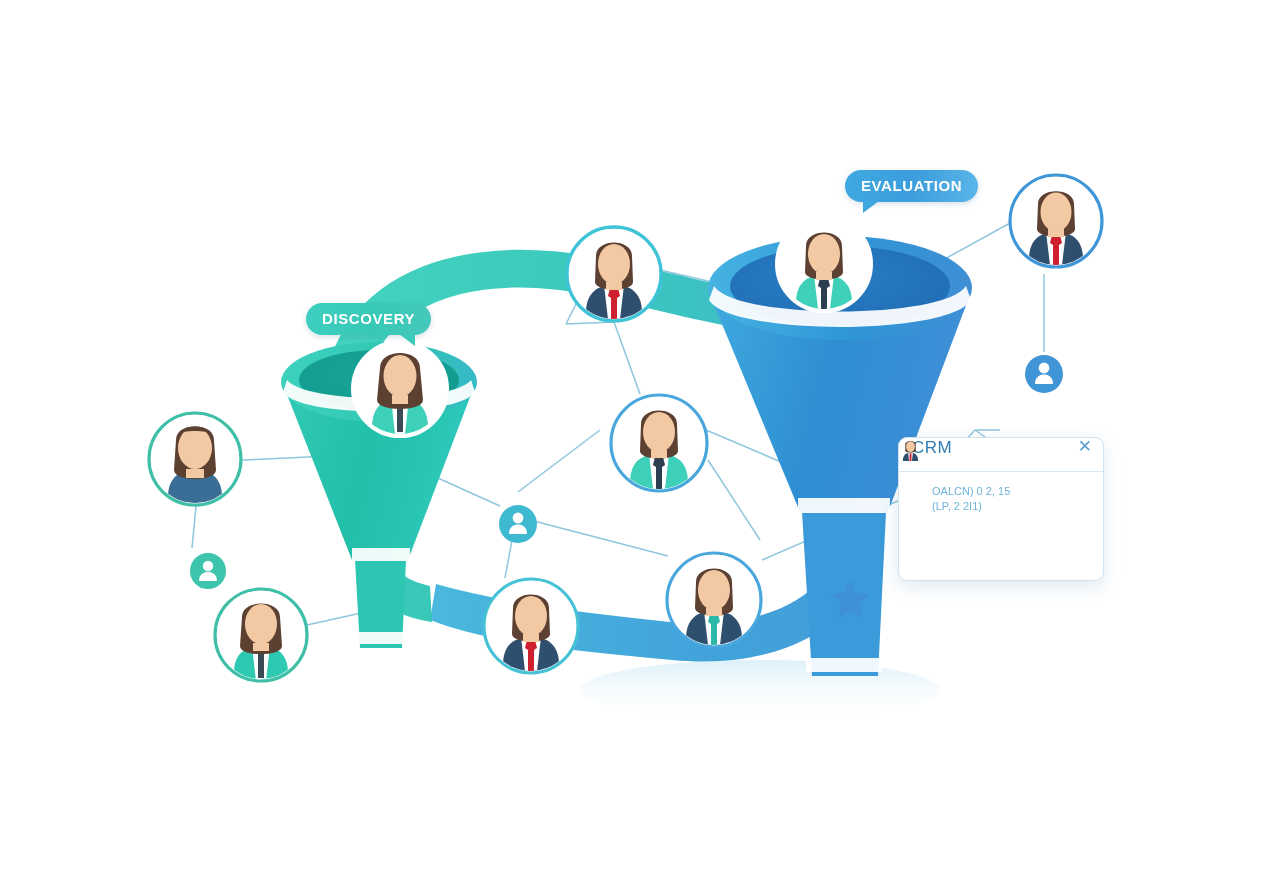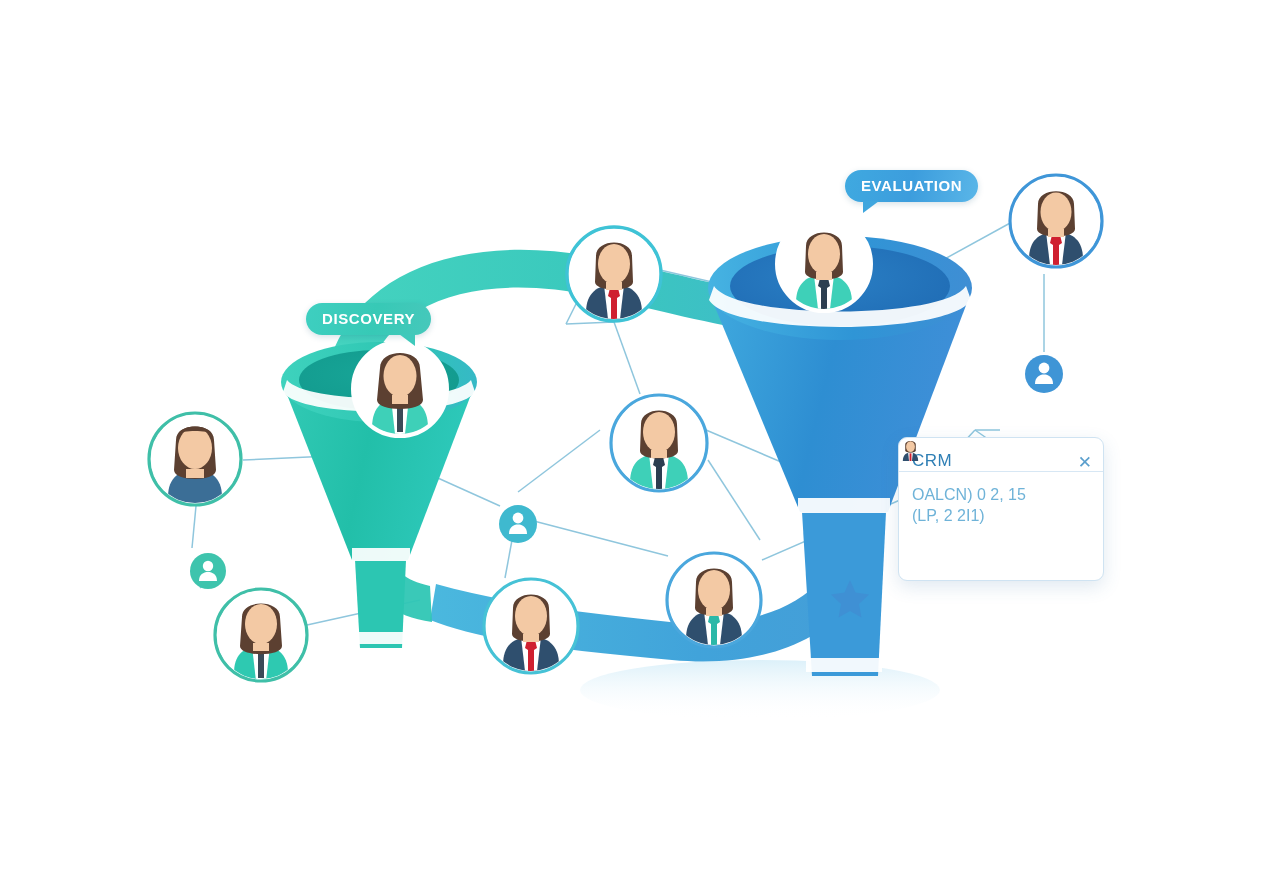--- a/index.html
+++ b/index.html
@@ -65,7 +65,7 @@
   #crm-head{
     height:33px;
     border-bottom:1.3px solid #d7e7f4;
-    display:flex;align-items:flex-end;justify-content:space-between;
+    display:flex;align-items:flex-start;justify-content:space-between;
     padding:0 11px 0 13px;
   }
   #crm-title{

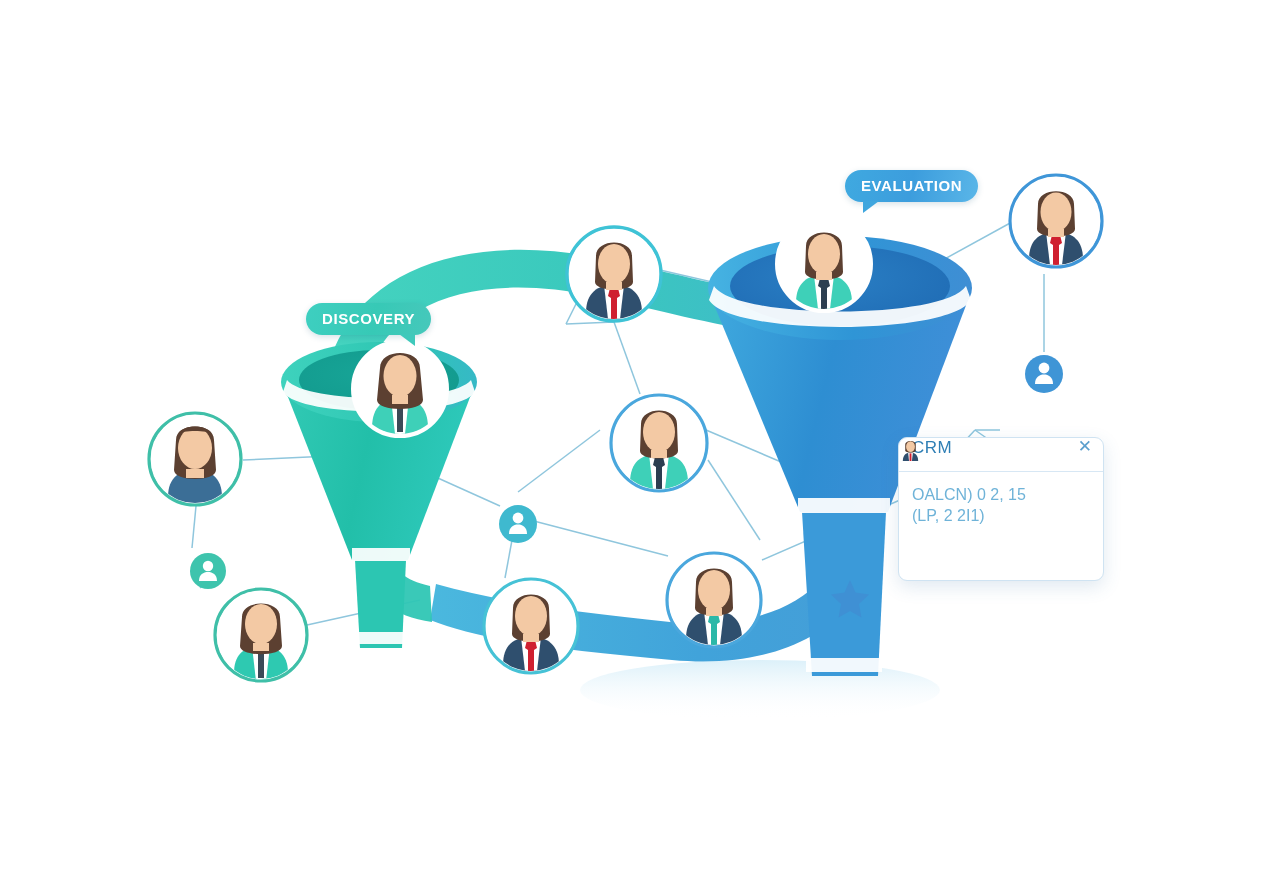--- a/index.html
+++ b/index.html
@@ -81,9 +81,10 @@
     padding:9px 10px 0 13px;
   }
   .crm-text{
-    color:#6fb3d8;font-size:16px;line-height:1.32;
+    color:#6fb3d8;font-size:11px;line-height:1.32;
     padding-top:3px;
     filter:blur(.25px);
+    margin-left:20px;
   }
   .crm-text .l2{display:block;}
   .mini-av{width:23px;height:23px;flex:0 0 23px;}

